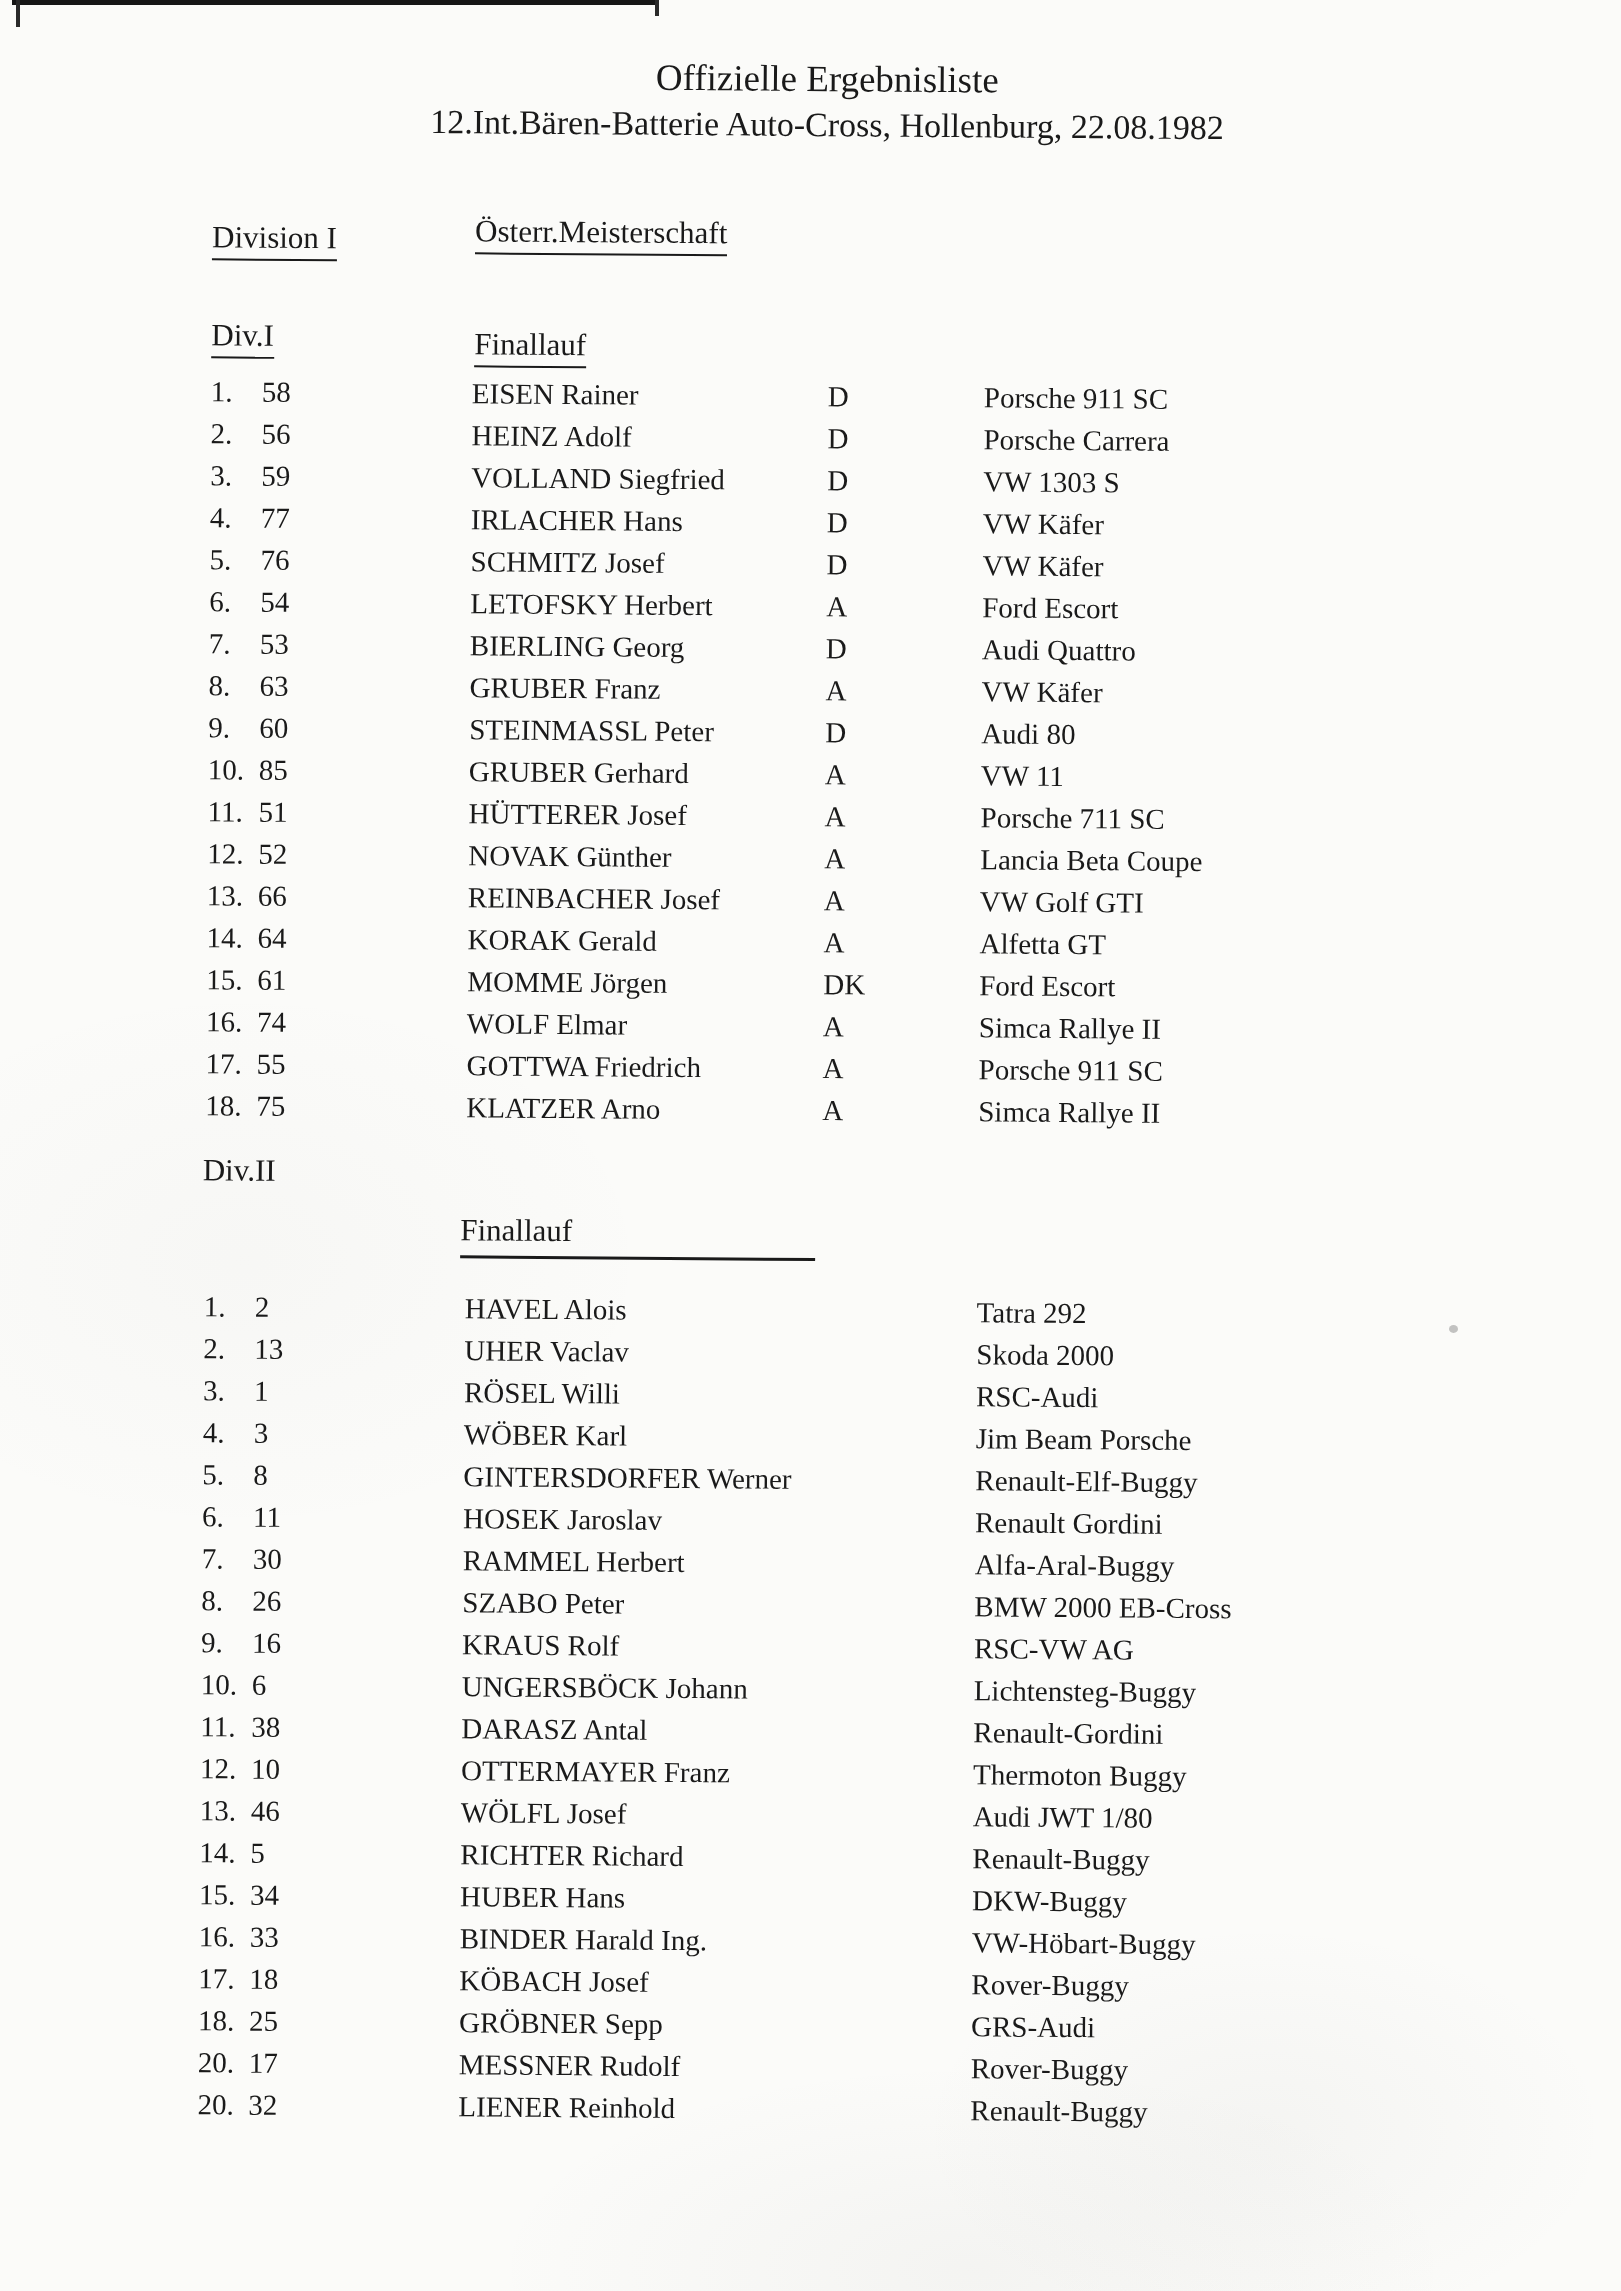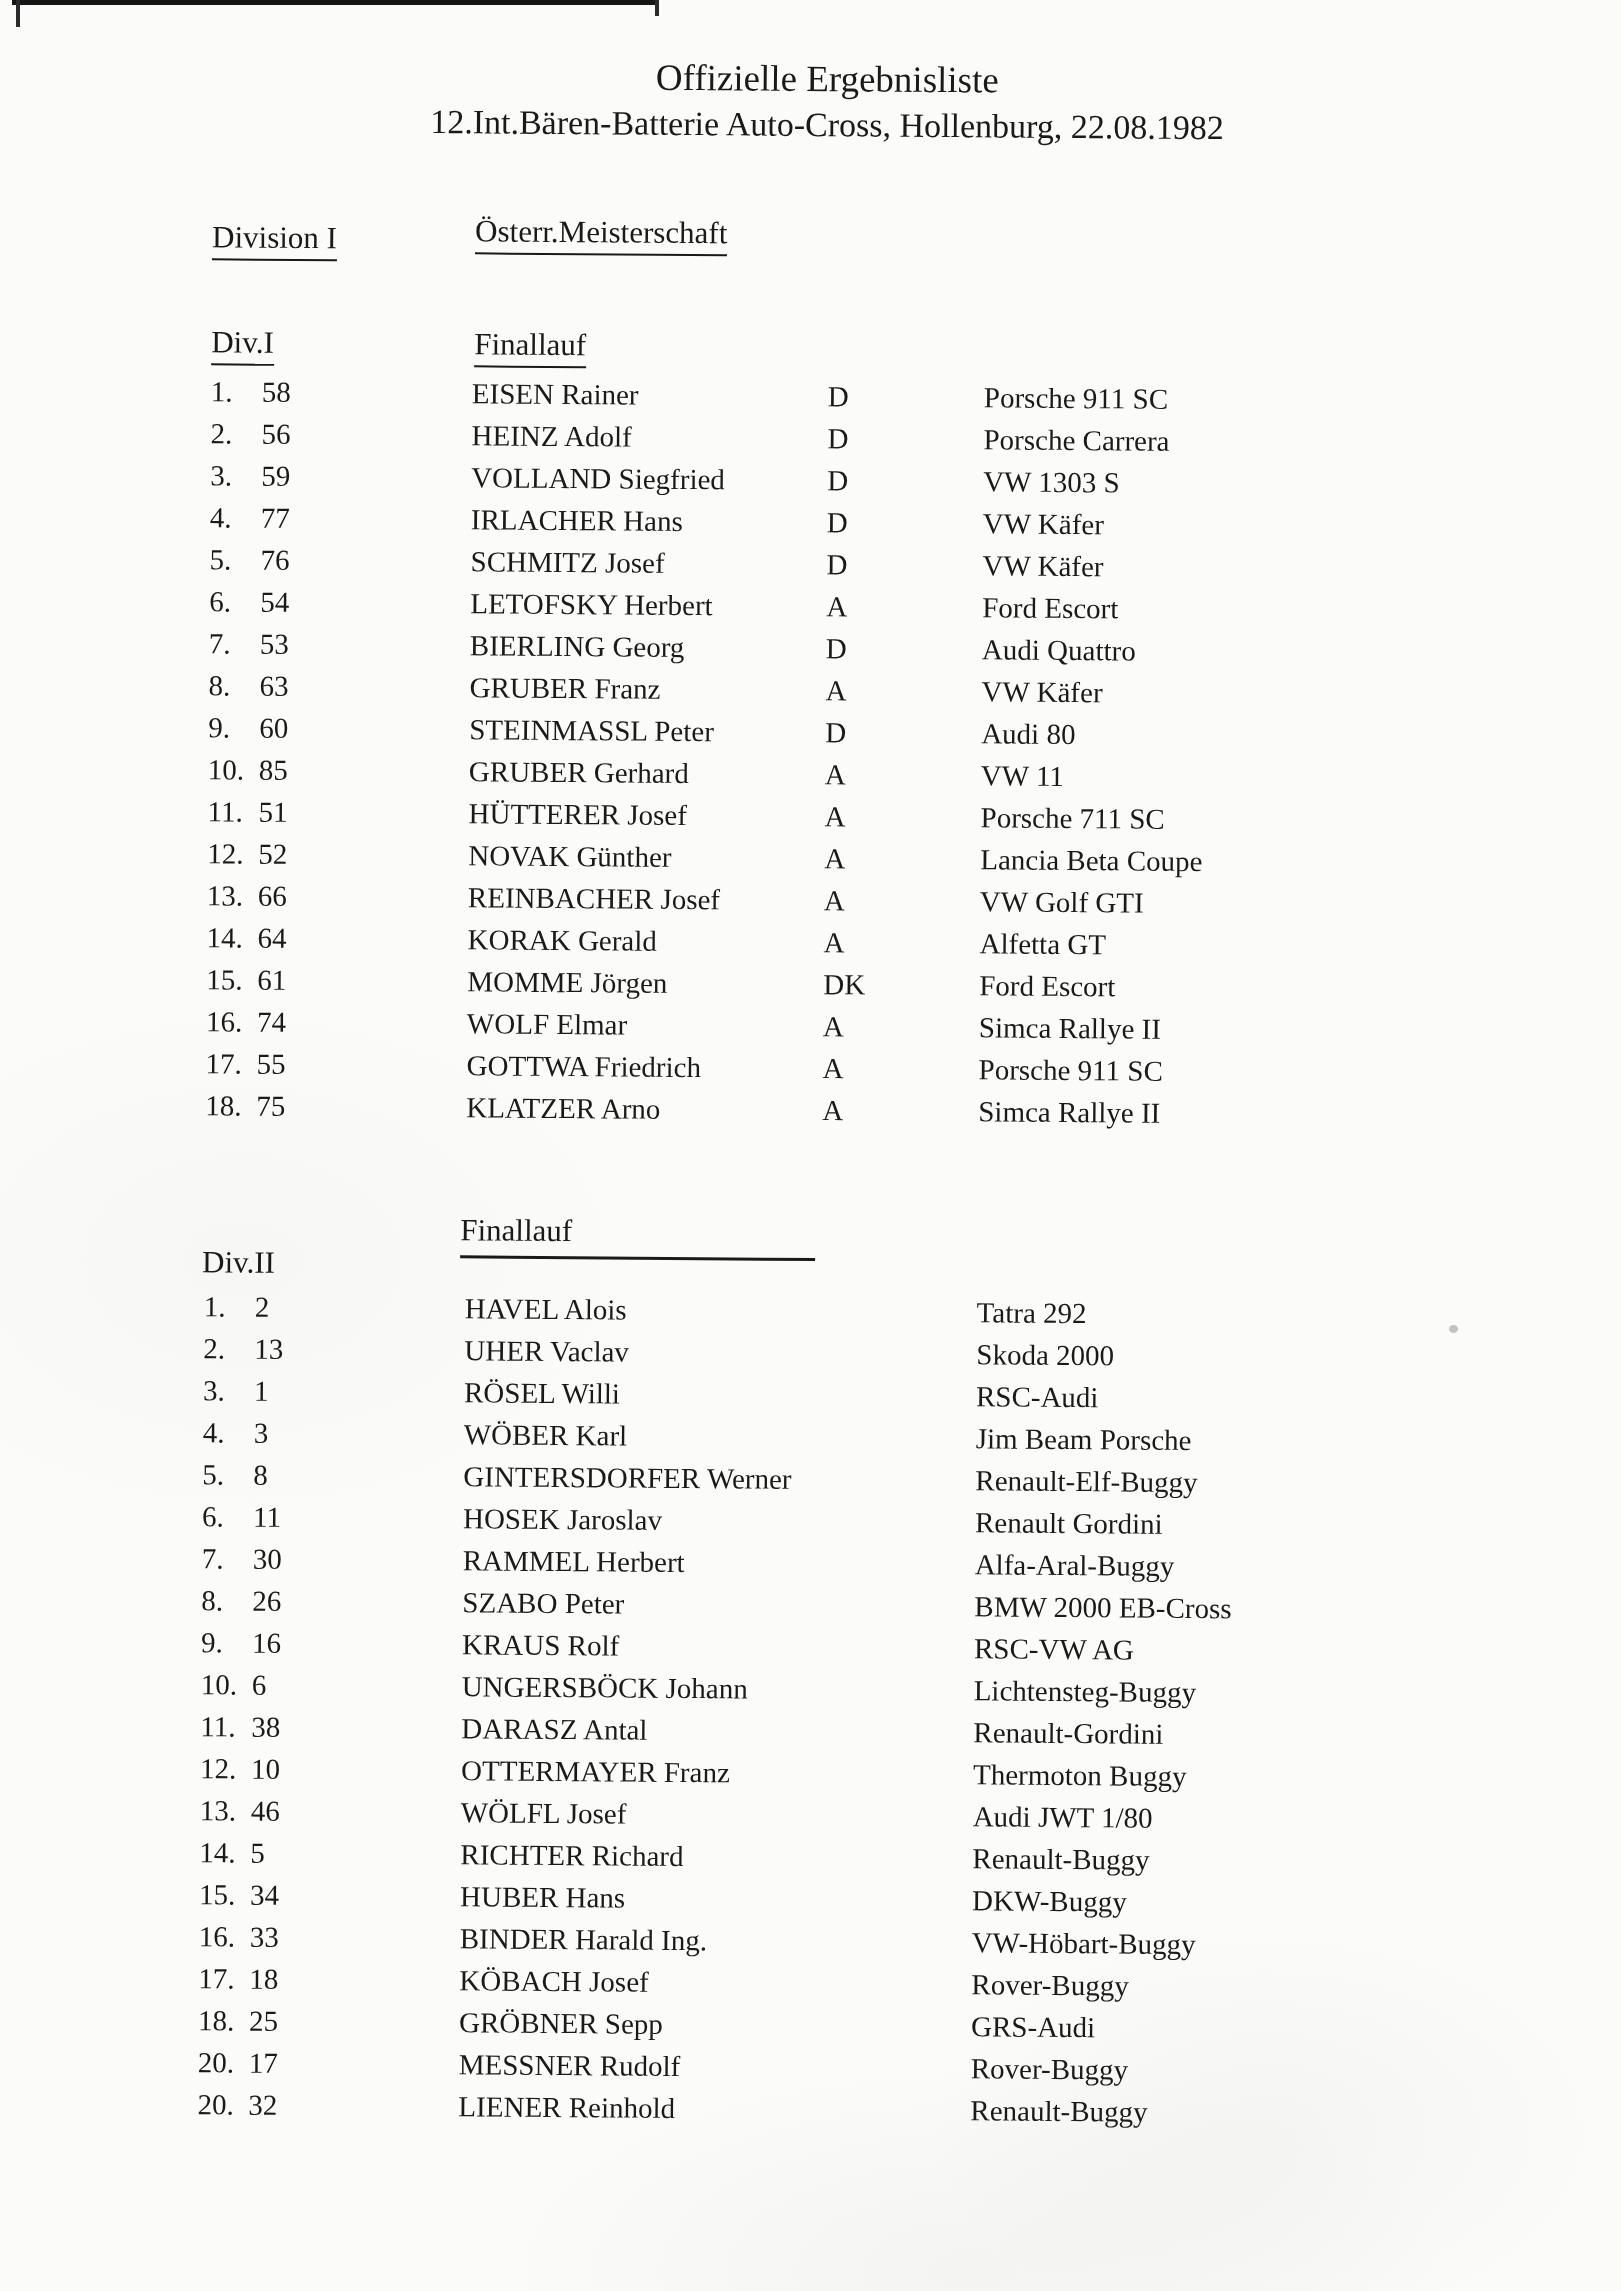--- a/index.html
+++ b/index.html
@@ -48,7 +48,7 @@
   .t2{top:1290px;}
   .lbl-division1{left:214px;top:224px;}
   .lbl-champ{left:477px;top:216px;}
-  .lbl-div1{left:214px;top:329px;}
+  .lbl-div1{left:214px;top:322px;}
   .lbl-final1{left:477px;top:329px;}
   .lbl-div2{left:212px;top:1249px;}
   .lbl-final2{left:470px;top:1215px;}

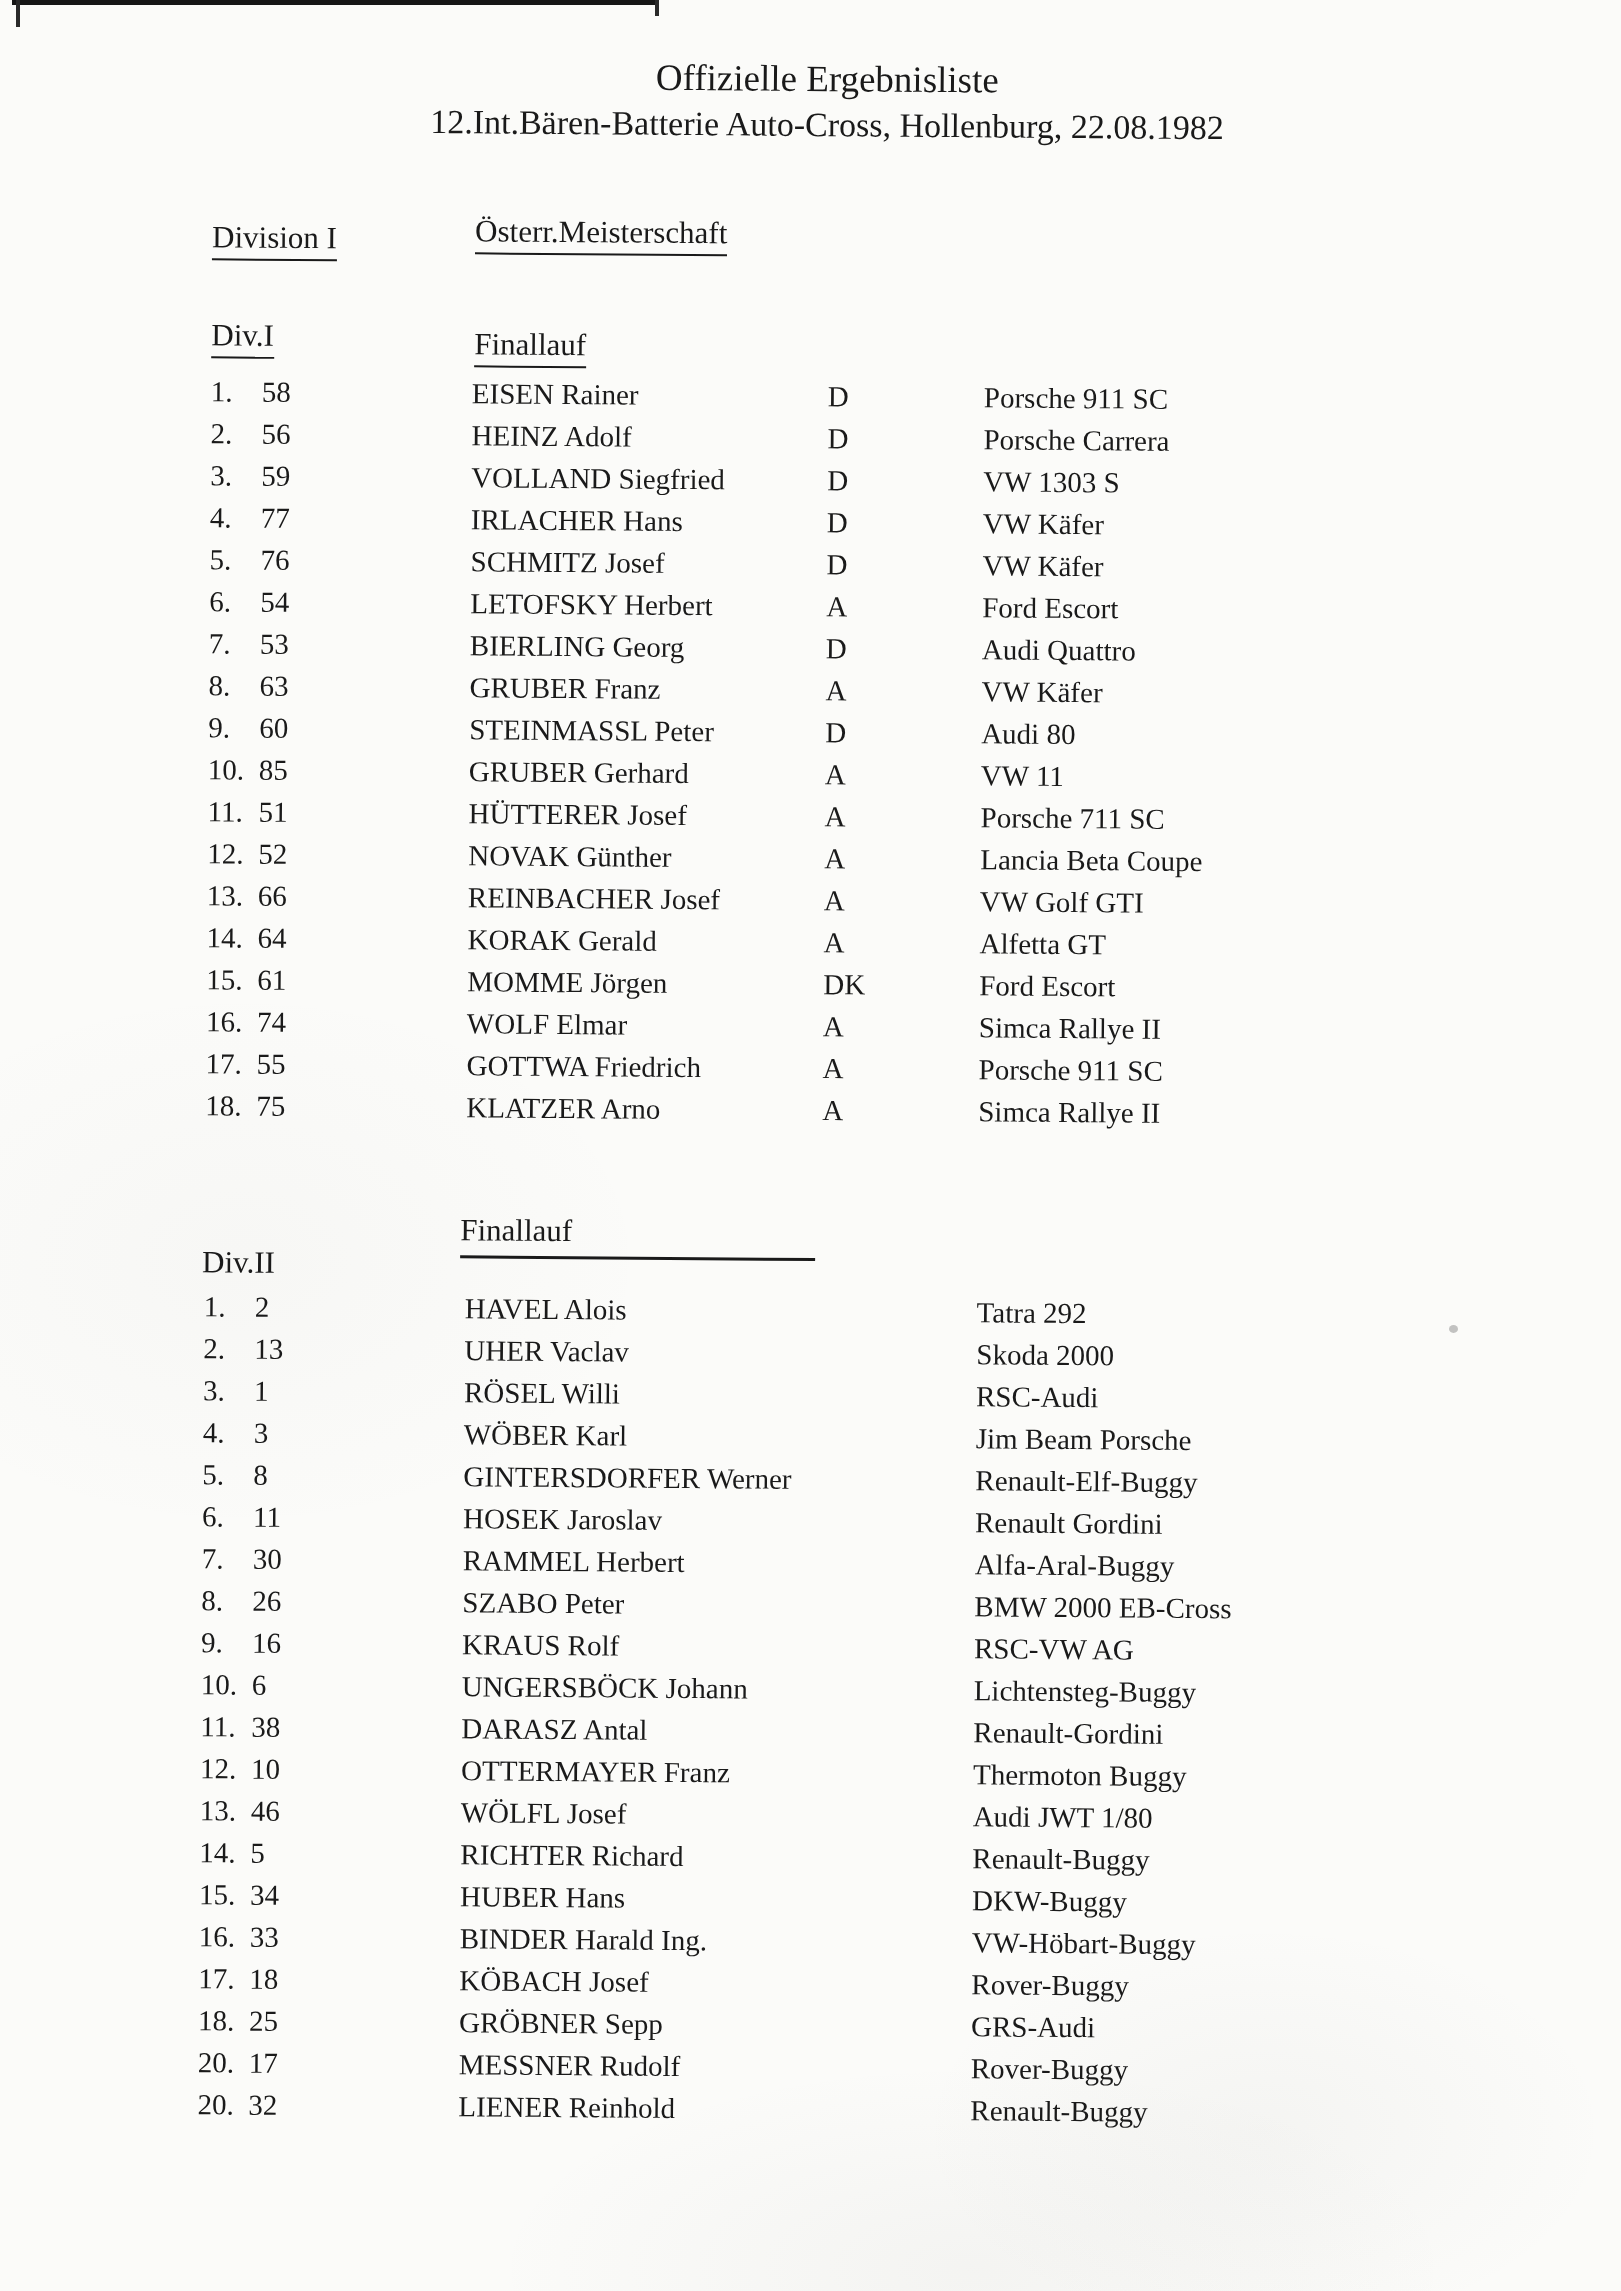--- a/index.html
+++ b/index.html
@@ -50,7 +50,7 @@
   .lbl-champ{left:477px;top:216px;}
   .lbl-div1{left:214px;top:322px;}
   .lbl-final1{left:477px;top:329px;}
-  .lbl-div2{left:212px;top:1249px;}
+  .lbl-div2{left:212px;top:1157px;}
   .lbl-final2{left:470px;top:1215px;}
 </style>
 </head>

